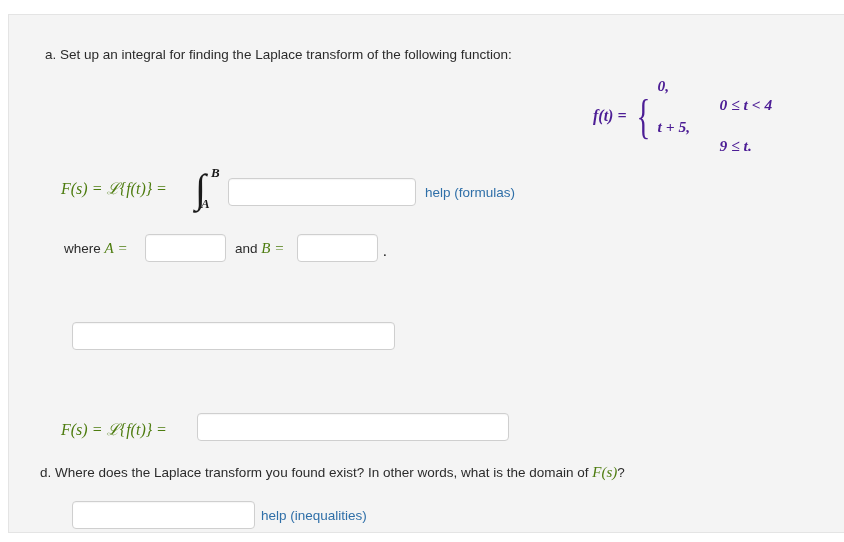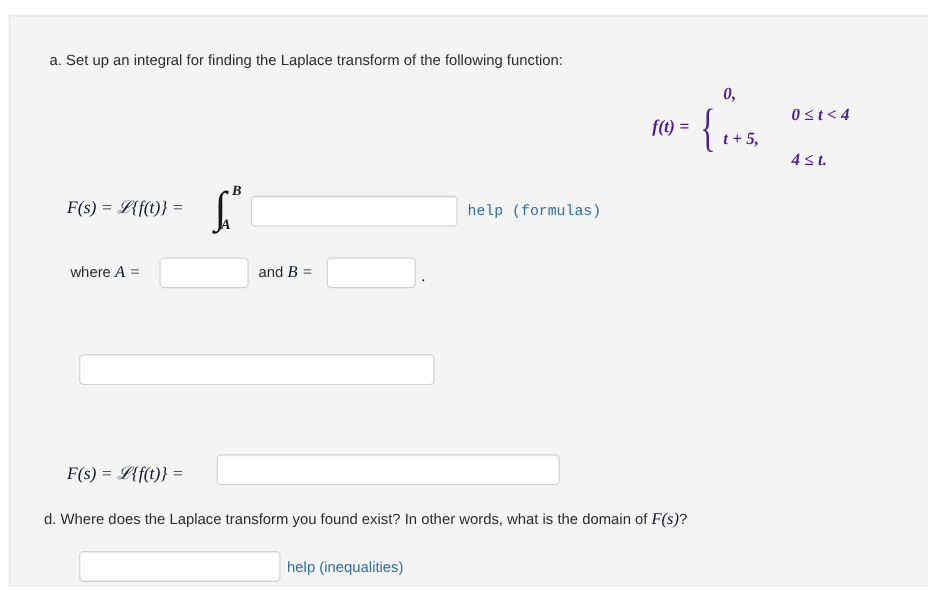--- a/index.html
+++ b/index.html
@@ -153,7 +153,7 @@
       </span>
       <span class="pw-row">
         <span class="pw-val">t + 5,</span>
-        <span class="pw-cond">4 ≤ t.</span>
+        <span class="pw-cond">9 ≤ t.</span>
       </span>
     </span>
   </div>

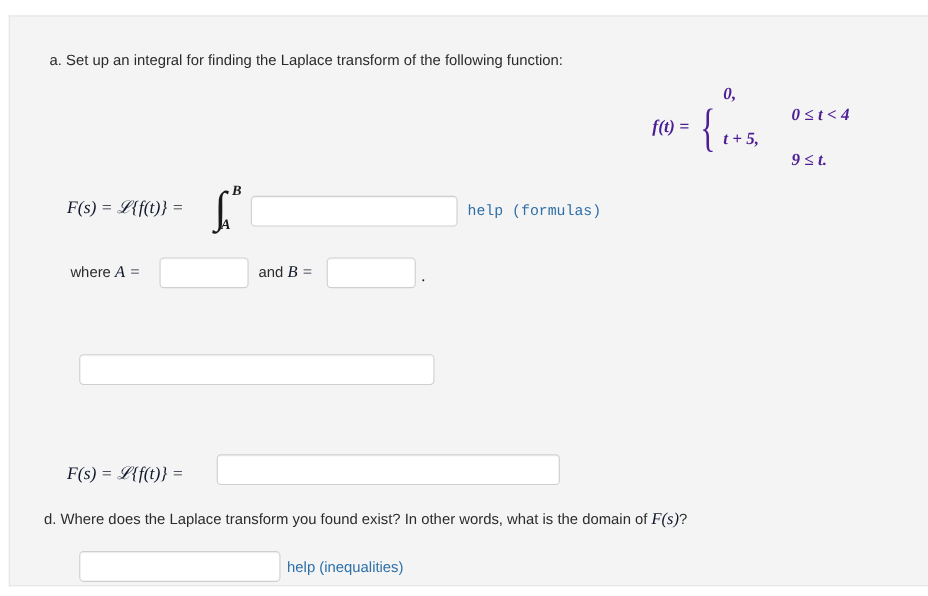--- a/index.html
+++ b/index.html
@@ -38,7 +38,7 @@
   .mathserif {
     font-family: "Liberation Serif", "DejaVu Serif", serif;
     font-style: italic;
-    color: #0f172a;
+    color: #4d7c0f;
     white-space: nowrap;
   }
 

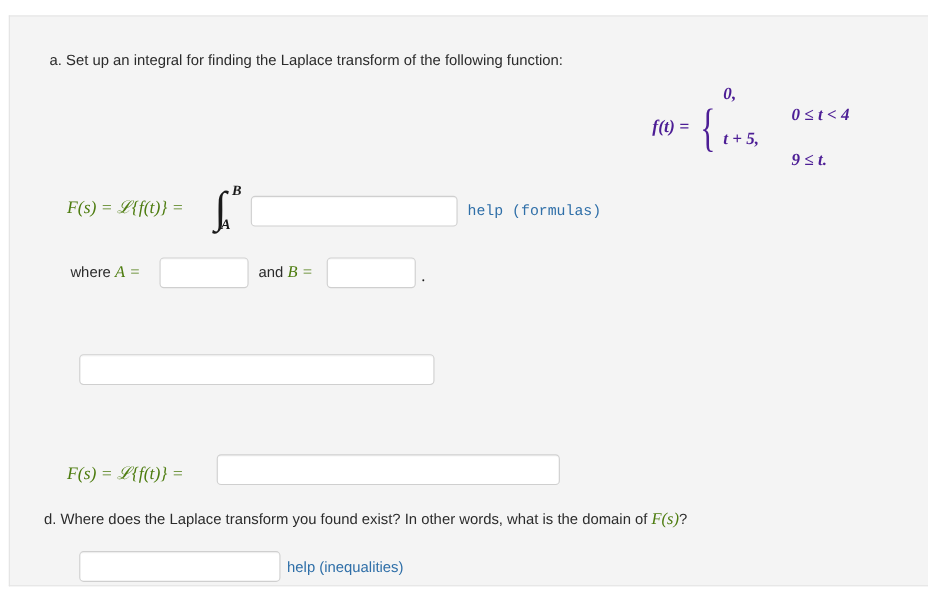--- a/index.html
+++ b/index.html
@@ -168,7 +168,7 @@
 
   <input class="inputbox" type="text" style="left: 219px; top: 163px; width: 188px; height: 28px;" placeholder="" value="">
 
-  <a class="helplink" style="left:416px; top:170px;font-family:Liberation Mono, monospace;">help (formulas)</a>
+  <a class="helplink" style="left:416px; top:170px;">help (formulas)</a>
 
   <div class="qtext" style="left:55px; top:224px;text-align:right;">
     <span>where <span class="mathserif" style="font-size:15px;">A</span> <span class="mathserif up" style="font-size:15px;">=</span></span>

